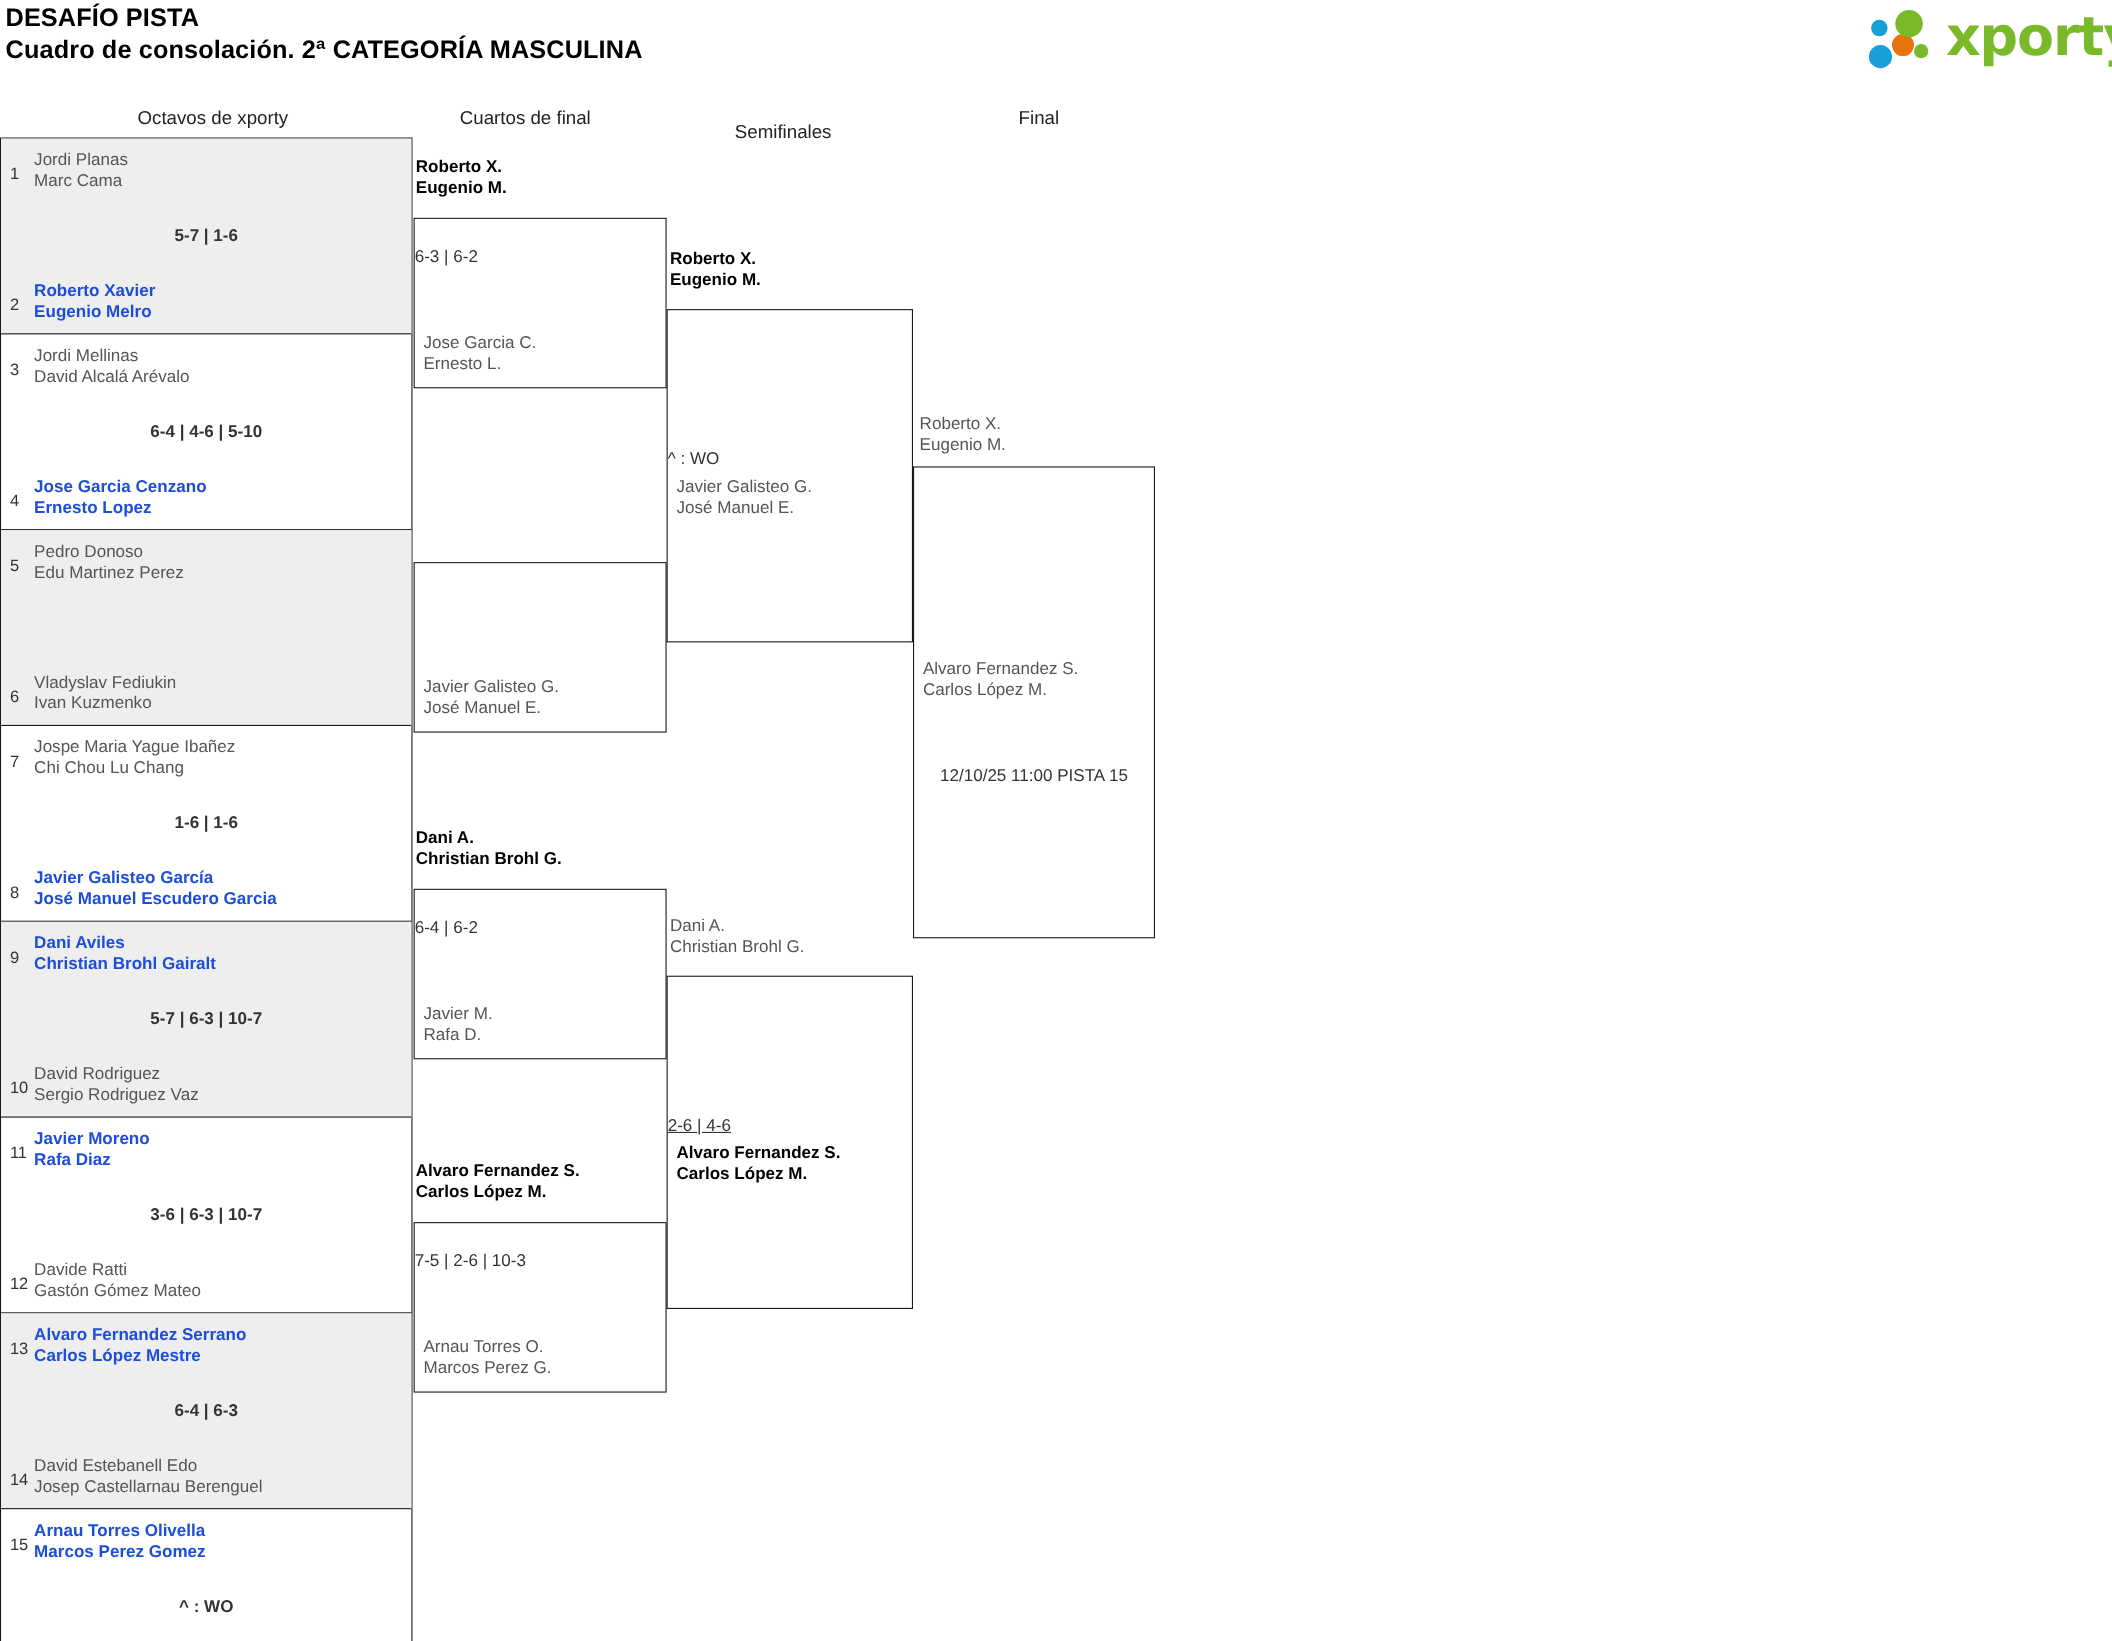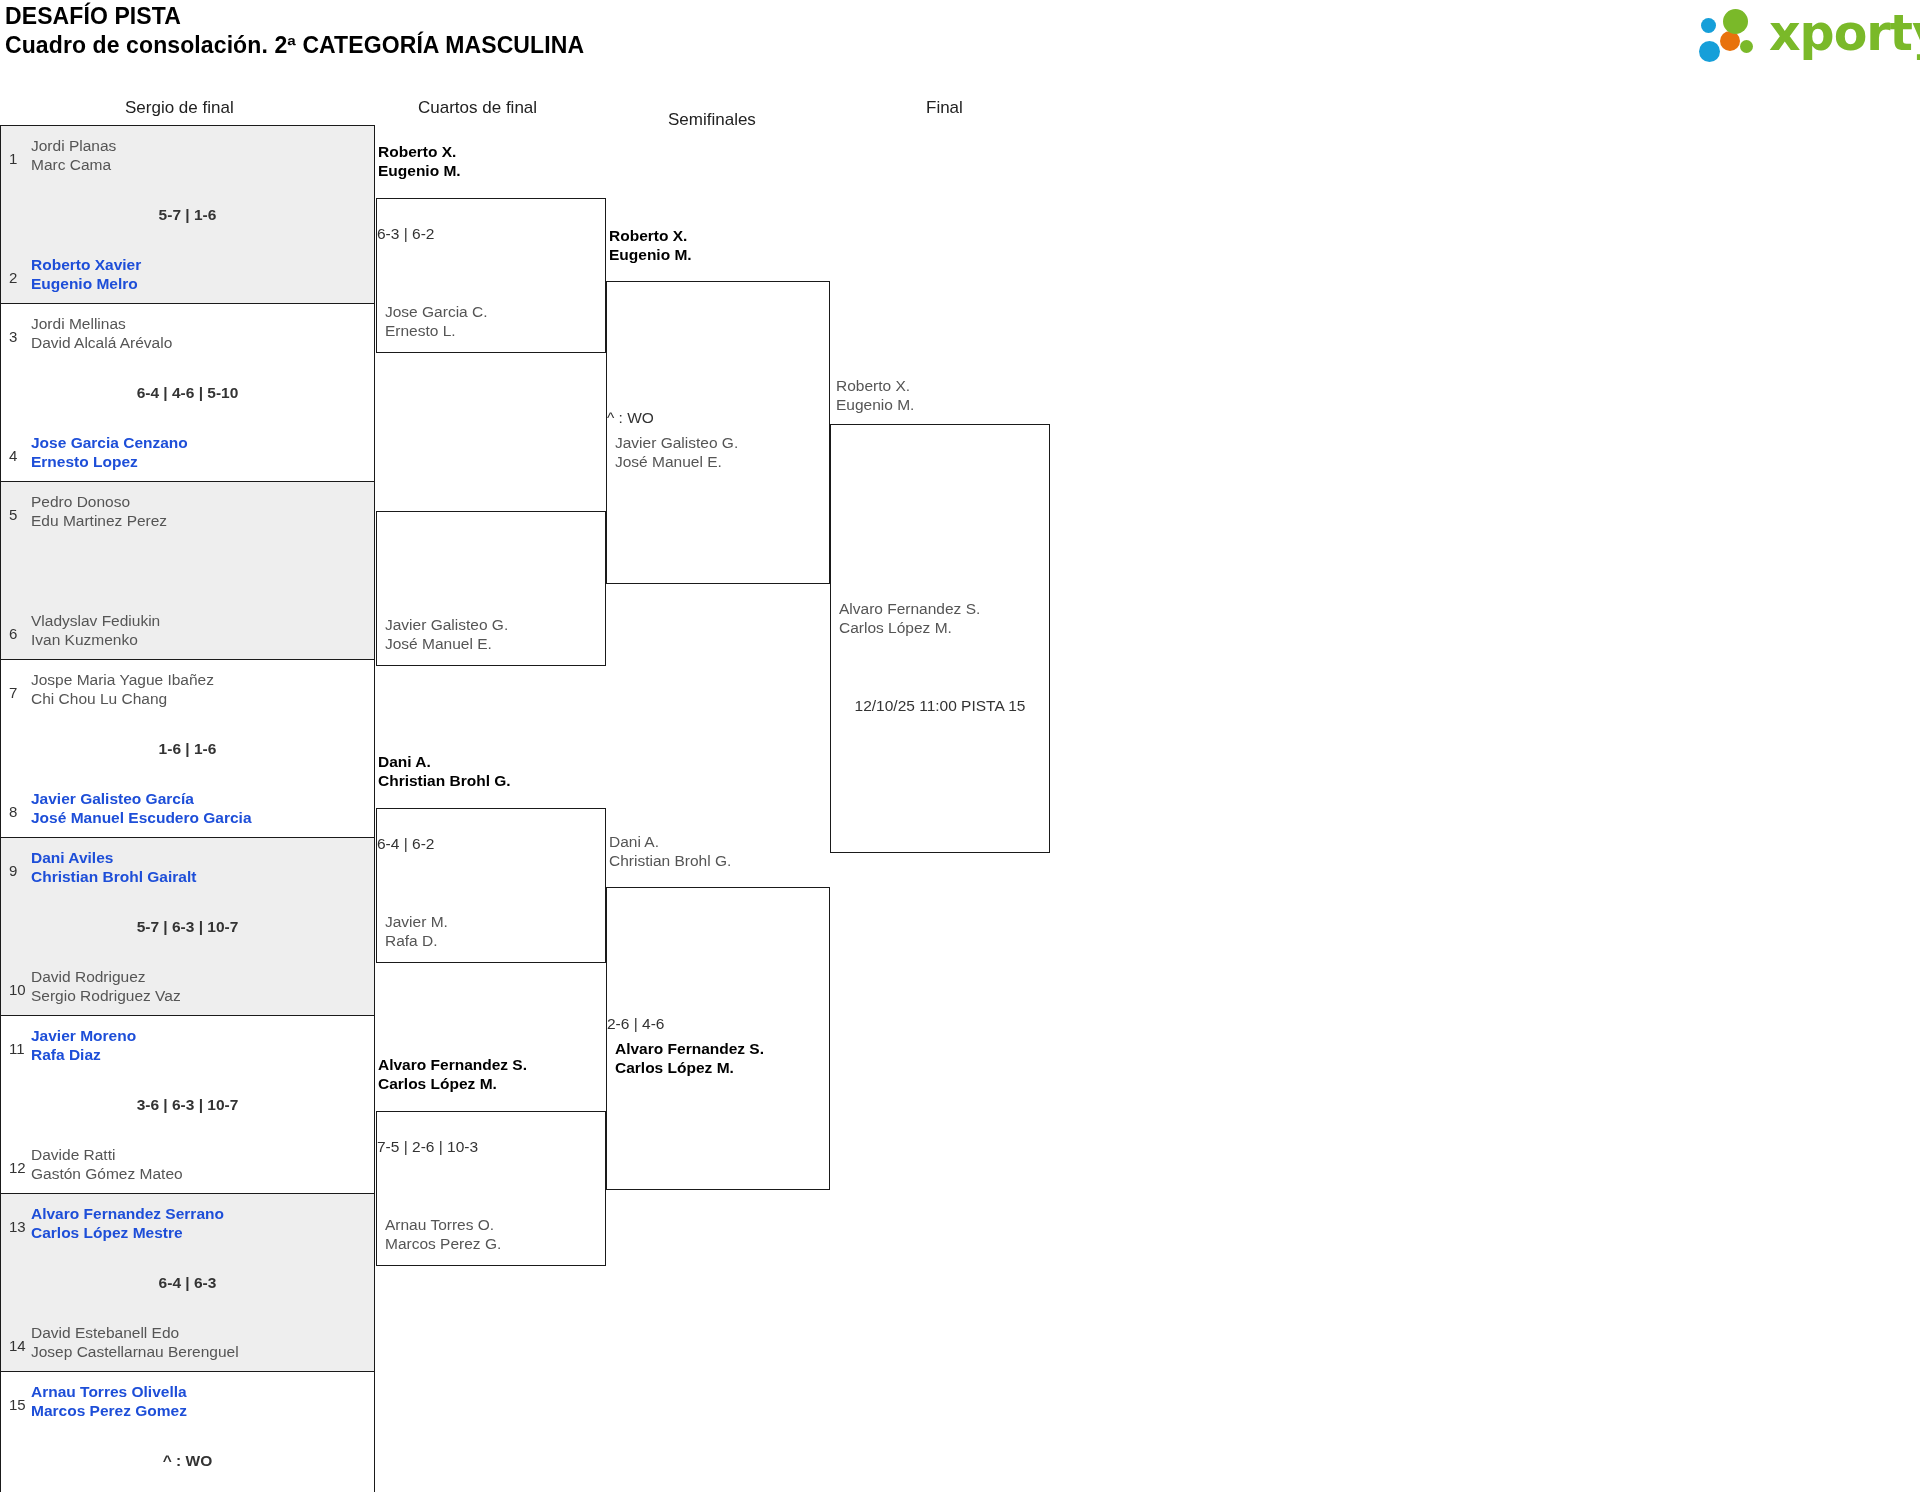--- a/index.html
+++ b/index.html
@@ -189,7 +189,7 @@
     <div class="logo-word">xporty</div>
   </div>
 
-  <div class="round-head" style="left:125px; top:98px;">Sergio de final</div>
+  <div class="round-head" style="left:125px; top:98px;">Octavos de xporty</div>
   <div class="round-head" style="left:418px; top:98px;">Cuartos de final</div>
   <div class="round-head" style="left:668px; top:110px;">Semifinales</div>
   <div class="round-head" style="left:926px; top:98px;">Final</div>

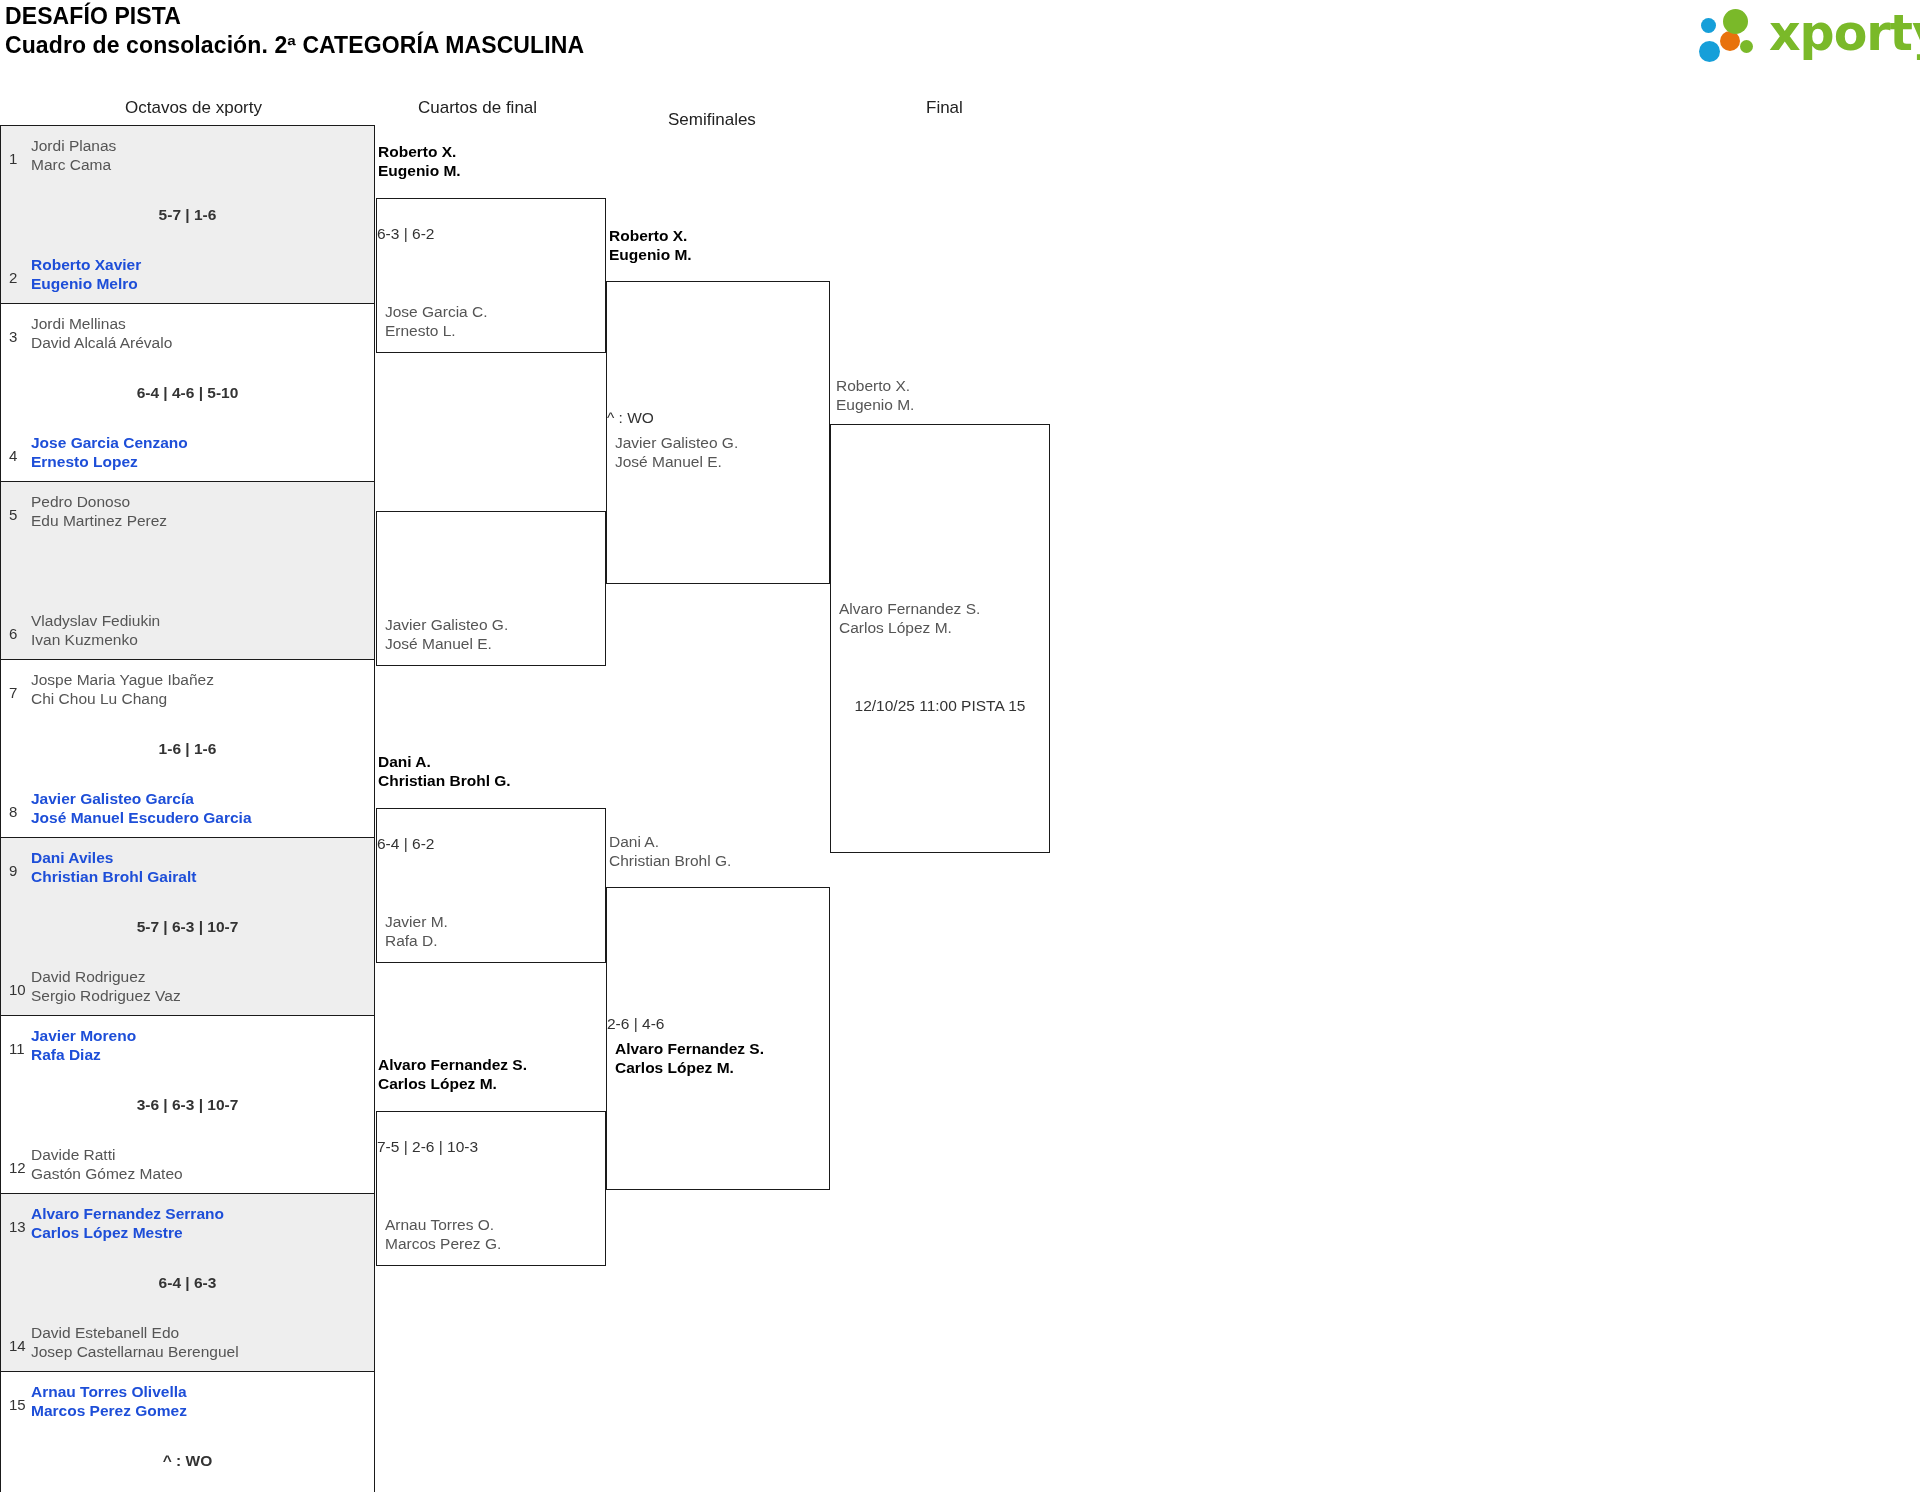--- a/index.html
+++ b/index.html
@@ -401,7 +401,7 @@
     <span>Christian Brohl G.</span>
   </div>
   <div class="bbox" style="left:606px; top:887px; width:224px; height:303px;">
-    <div class="bbox-score" style="top:127px;">2-6 | 4-6</div>
+    <div class="bbox-score" style="top:127px;text-decoration:underline;">2-6 | 4-6</div>
     <div class="bbox-loser win" style="bottom:112px; color:#000000; font-weight:bold;">
       <span>Alvaro Fernandez S.</span><br>
       <span>Carlos López M.</span>

